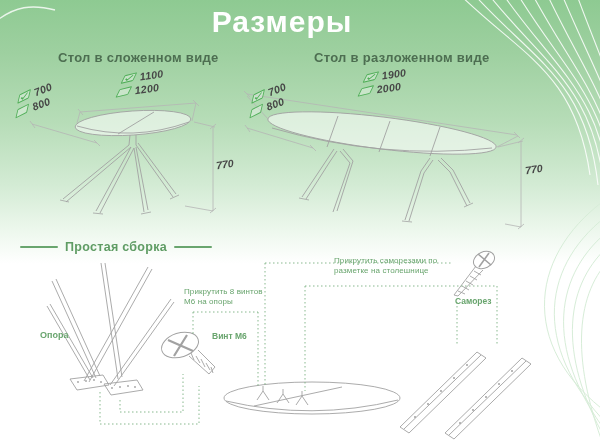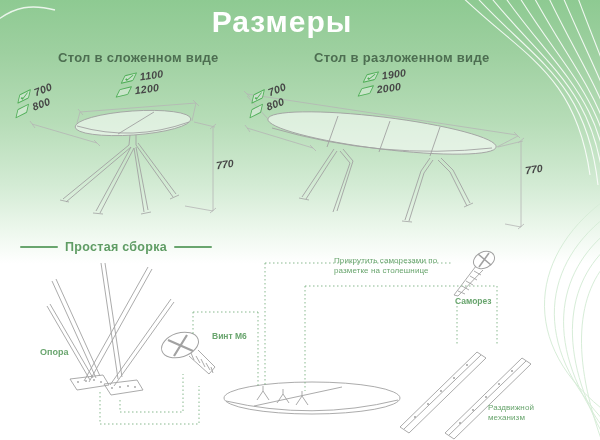--- a/index.html
+++ b/index.html
@@ -279,6 +279,7 @@
 
   <div class="abs part-label" style="left:40px;top:347px;font-size:9px;">Опора</div>
   <div class="abs part-label" style="left:212px;top:331px;">Винт М6</div>
+  <div class="abs green-note" style="left:184px;top:287px;width:88px;">Прикрутить 8 винтов М6 на опоры</div>
   <div class="abs green-note" style="left:318px;top:256px;width:118px;margin-left:16px;">Прикрутить саморезами по разметке на столешнице</div>
   <div class="abs part-label" style="left:455px;top:296px;">Саморез</div>
   <div class="abs green-note" style="left:488px;top:403px;width:62px;">Раздвижной механизм</div>

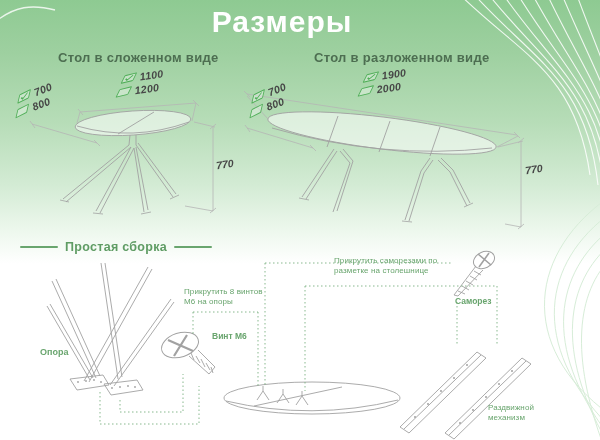--- a/index.html
+++ b/index.html
@@ -277,7 +277,7 @@
     <div class="rule"></div>
   </div>
 
-  <div class="abs part-label" style="left:40px;top:347px;font-size:9px;">Опора</div>
+  <div class="abs part-label" style="left:40px;top:330px;font-size:9px;">Опора</div>
   <div class="abs part-label" style="left:212px;top:331px;">Винт М6</div>
   <div class="abs green-note" style="left:184px;top:287px;width:88px;">Прикрутить 8 винтов М6 на опоры</div>
   <div class="abs green-note" style="left:318px;top:256px;width:118px;margin-left:16px;">Прикрутить саморезами по разметке на столешнице</div>

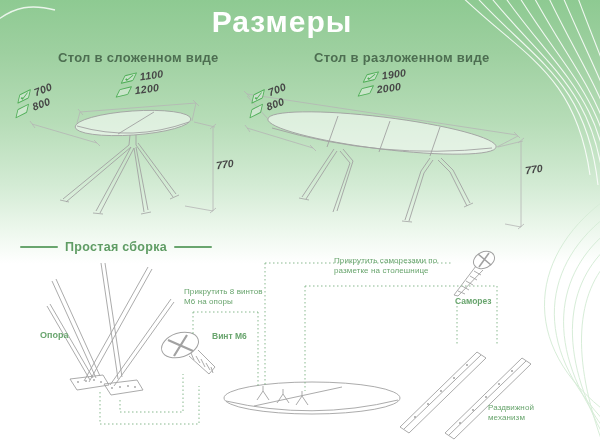--- a/index.html
+++ b/index.html
@@ -282,7 +282,6 @@
   <div class="abs green-note" style="left:184px;top:287px;width:88px;">Прикрутить 8 винтов М6 на опоры</div>
   <div class="abs green-note" style="left:318px;top:256px;width:118px;margin-left:16px;">Прикрутить саморезами по разметке на столешнице</div>
   <div class="abs part-label" style="left:455px;top:296px;">Саморез</div>
-  <div class="abs green-note" style="left:488px;top:403px;width:62px;">Раздвижной механизм</div>
 
 </div>
 

